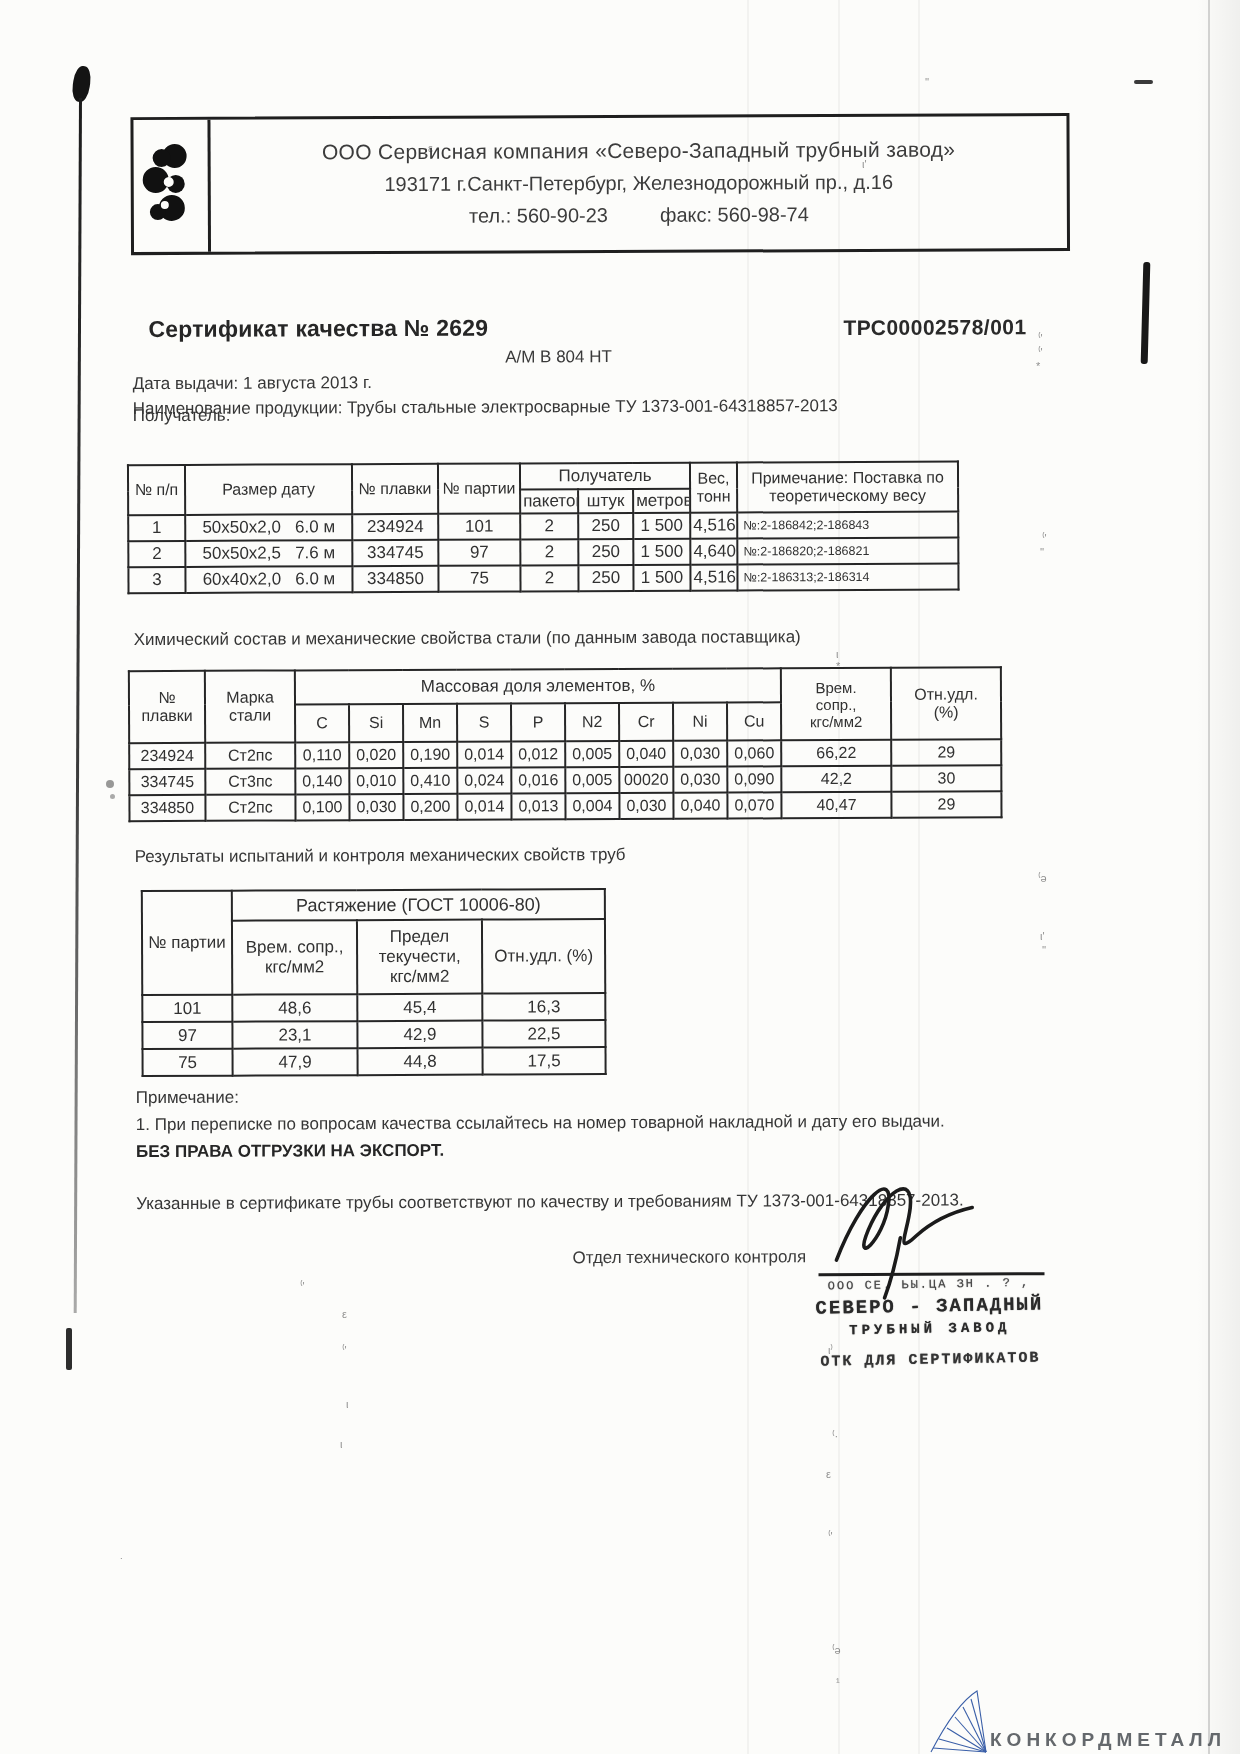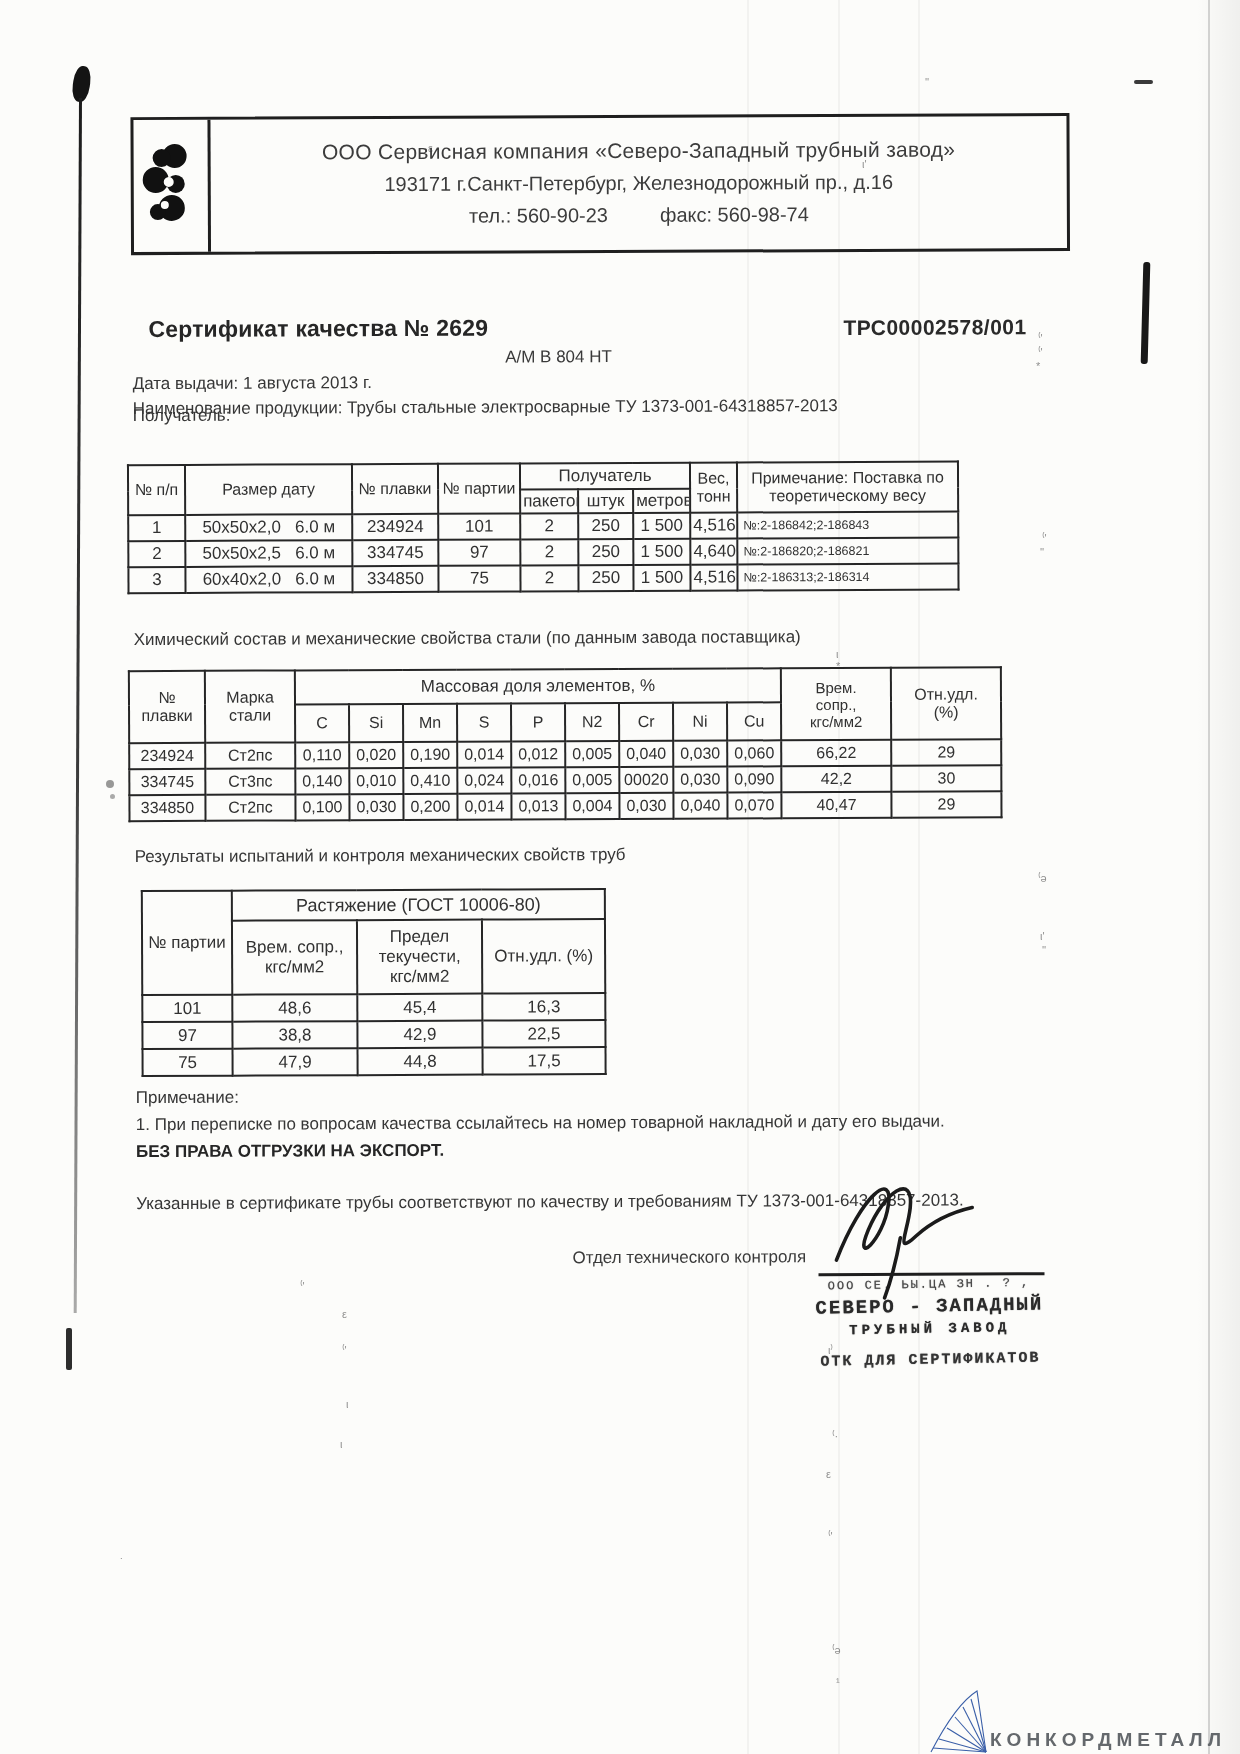--- a/index.html
+++ b/index.html
@@ -188,7 +188,7 @@
       </tr>
       <tr style="height:26px">
         <td class="td17">2</td>
-        <td class="td17">50х50х2,5   6.0 м</td>
+        <td class="td17">50х50х2,5   7.6 м</td>
         <td class="td17">334745</td>
         <td class="td17">97</td>
         <td class="td17">2</td>

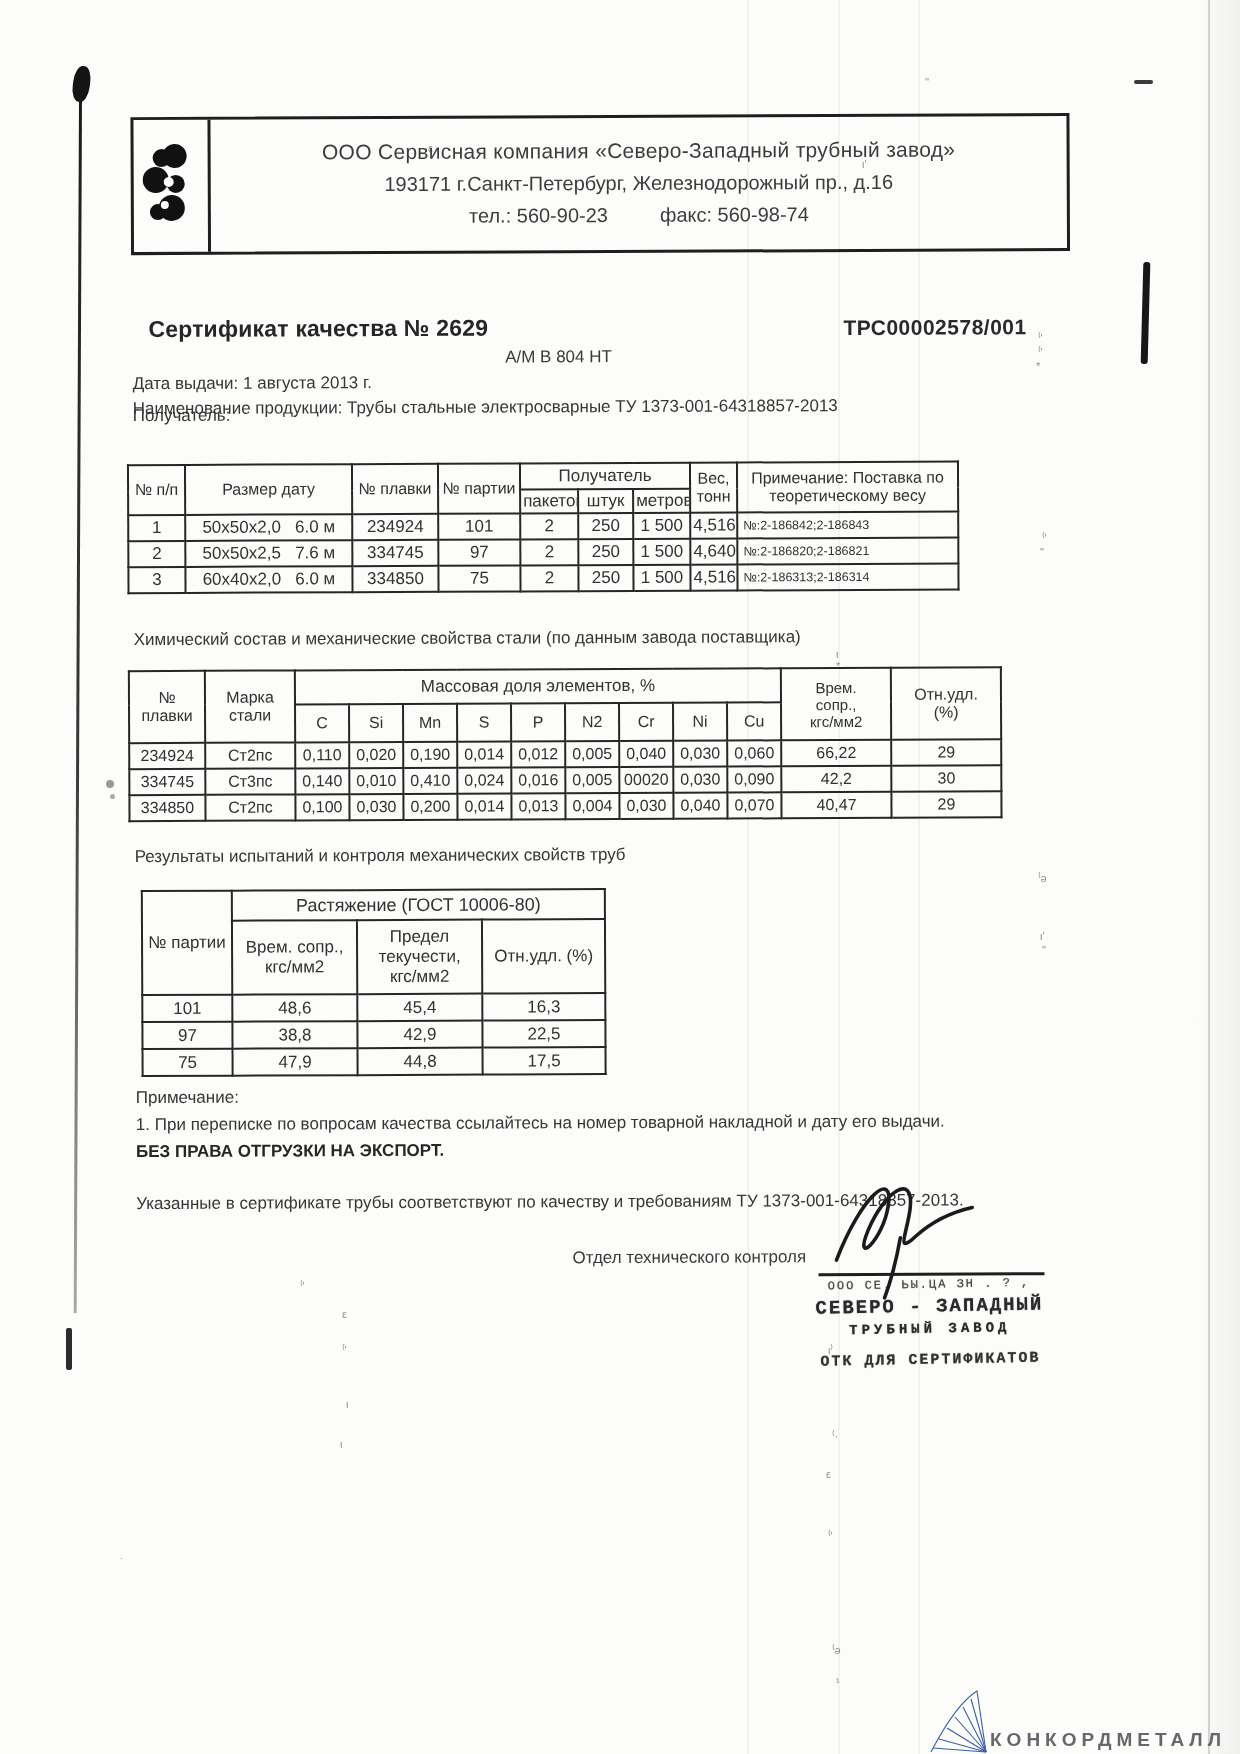--- a/index.html
+++ b/index.html
@@ -330,7 +330,7 @@
       </tr>
       <tr style="height:27px">
         <td class="td17">97</td>
-        <td class="td17">38,8</td>
+        <td class="td17">23,1</td>
         <td class="td17">42,9</td>
         <td class="td17">22,5</td>
       </tr>

